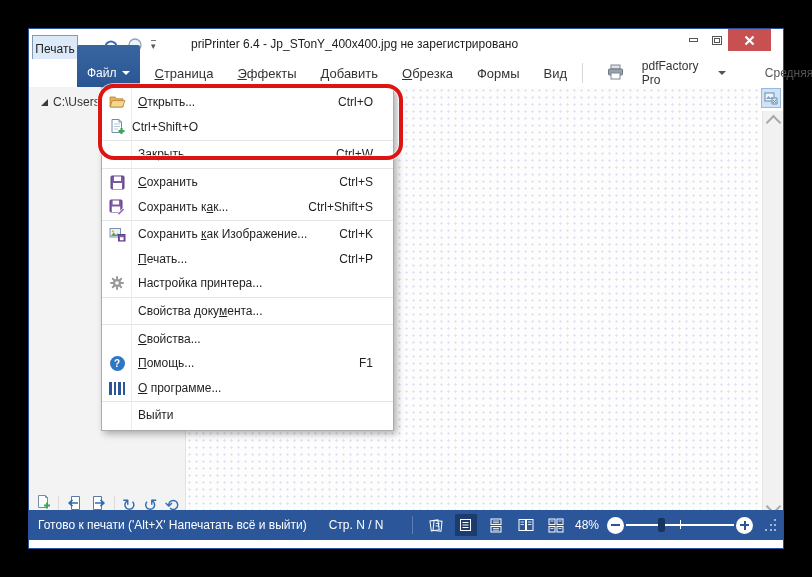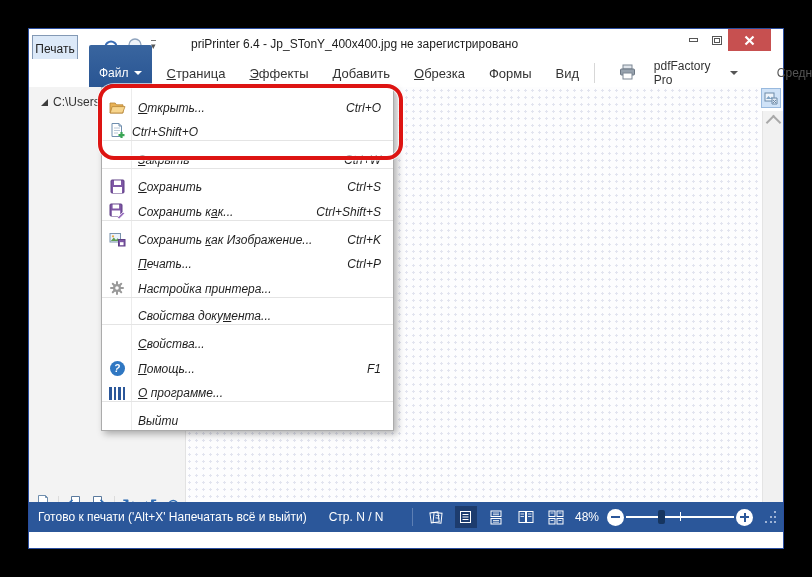--- a/index.html
+++ b/index.html
@@ -23,7 +23,7 @@
   .res-glyph:before{content:"";position:absolute;left:1px;top:1px;right:1px;bottom:1px;border:1px solid #555;}
   
   .menurow{position:absolute;left:0;top:30px;right:0;height:28px;background:#fff;display:flex;align-items:center;}
-  .file-btn{margin-left:60px;height:24px;padding:16px 10px;background:linear-gradient(#39659f,#24508f);
+  .file-btn{margin-left:48px;height:24px;padding:16px 10px;background:linear-gradient(#39659f,#24508f);
     color:#fff;font-size:12px;display:flex;align-items:center;gap:5px;border-radius:2px 2px 0 0;}
   .file-caret{width:0;height:0;border-left:4px solid transparent;border-right:4px solid transparent;border-top:4px solid #fff;}
   .mitem{font-size:13px;color:#333;padding:4px 9px;margin-left:6px;}

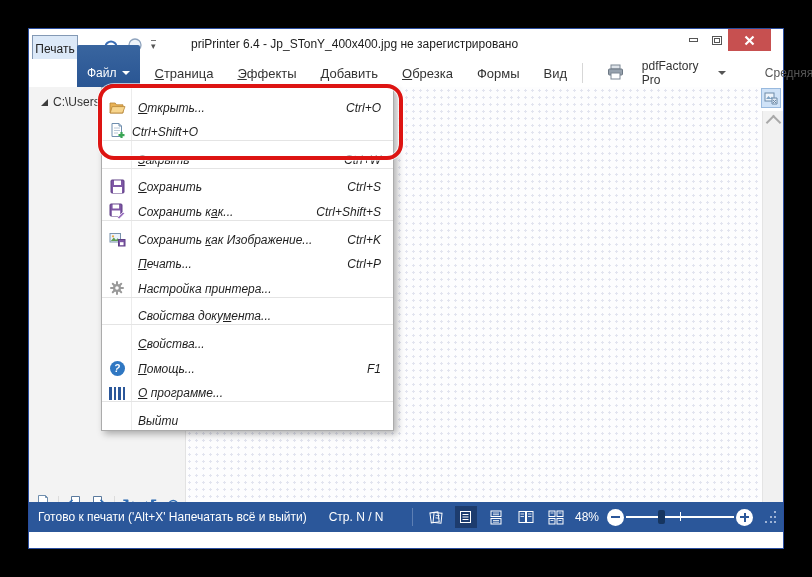--- a/index.html
+++ b/index.html
@@ -71,7 +71,7 @@
   .dropdown{position:absolute;left:72px;top:58px;width:291px;background:#fff;border:1px solid #ababab;
     box-shadow:3px 3px 7px rgba(0,0,0,.3);z-index:5;padding:2px 0;
     background-image:linear-gradient(to right,transparent 29px,#ececec 29px,#ececec 30px,transparent 30px);}
-  .fm-item{display:flex;align-items:flex-end;height:24.6px;font-size:12px;color:#1f1f1f;font-style:italic;}
+  .fm-item{display:flex;align-items:center;height:24.6px;font-size:12px;color:#1f1f1f;}
   .fm-icon{width:30px;display:flex;align-items:center;justify-content:center;flex:none;}
   .fm-label{flex:1;padding-left:6px;white-space:nowrap;}
   .fm-short{padding-right:12px;color:#1f1f1f;white-space:nowrap;}

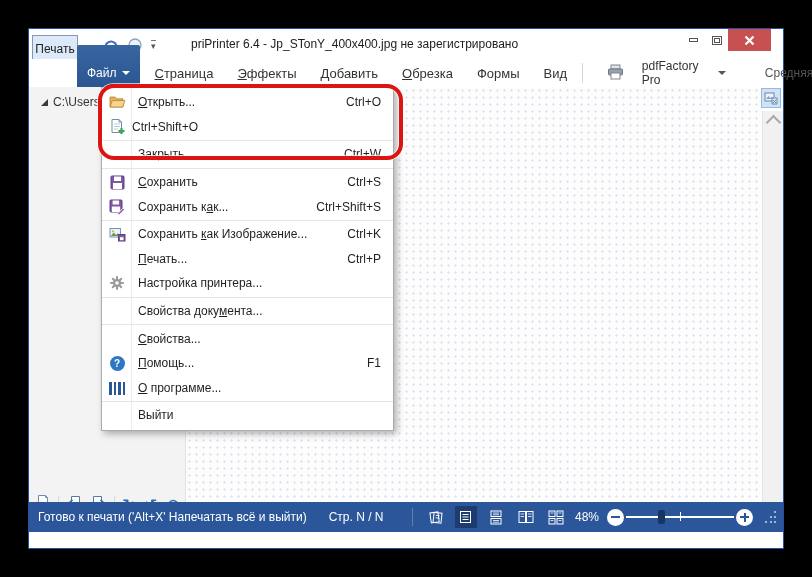--- a/index.html
+++ b/index.html
@@ -74,7 +74,7 @@
   .fm-item{display:flex;align-items:center;height:24.6px;font-size:12px;color:#1f1f1f;}
   .fm-icon{width:30px;display:flex;align-items:center;justify-content:center;flex:none;}
   .fm-label{flex:1;padding-left:6px;white-space:nowrap;}
-  .fm-short{padding-right:12px;color:#1f1f1f;white-space:nowrap;}
+  .fm-short{padding-right:20px;color:#1f1f1f;white-space:nowrap;}
   .fm-sep{height:1px;background:#e4e4e4;margin:1px 0;}
   
   .red-oval{position:absolute;left:69px;top:55px;width:297px;height:68px;border:4px solid #dd1412;

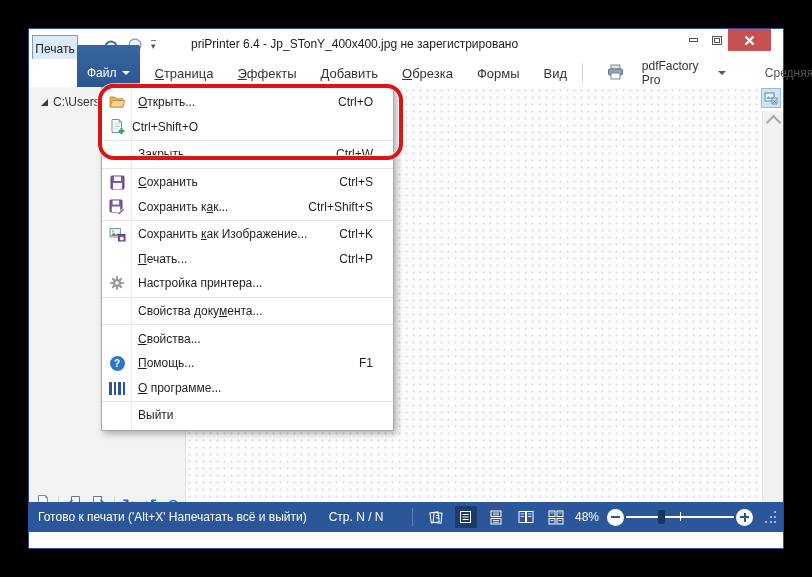--- a/index.html
+++ b/index.html
@@ -48,7 +48,7 @@
   .pic-btn{position:absolute;right:2px;top:1px;width:20px;height:20px;background:#cfe2f7;border:1px solid #98b9de;
     box-sizing:border-box;display:flex;align-items:center;justify-content:center;}
   
-  .statusbar{position:absolute;left:0;bottom:16px;right:0;height:30px;background:#2b579a;color:#fff;
+  .statusbar{position:absolute;left:0;bottom:8px;right:0;height:30px;background:#2b579a;color:#fff;
     display:flex;align-items:center;font-size:12px;}
   .st-text{margin-left:9px;white-space:nowrap;}
   .st-page{margin-left:22px;white-space:nowrap;}

